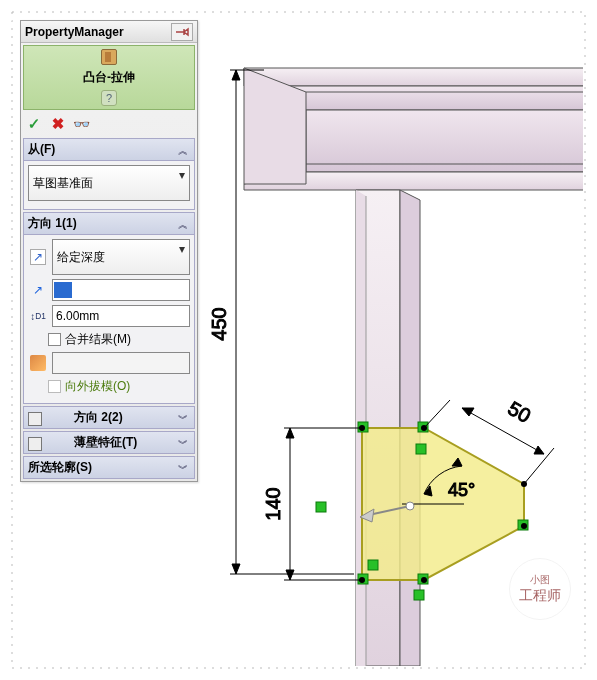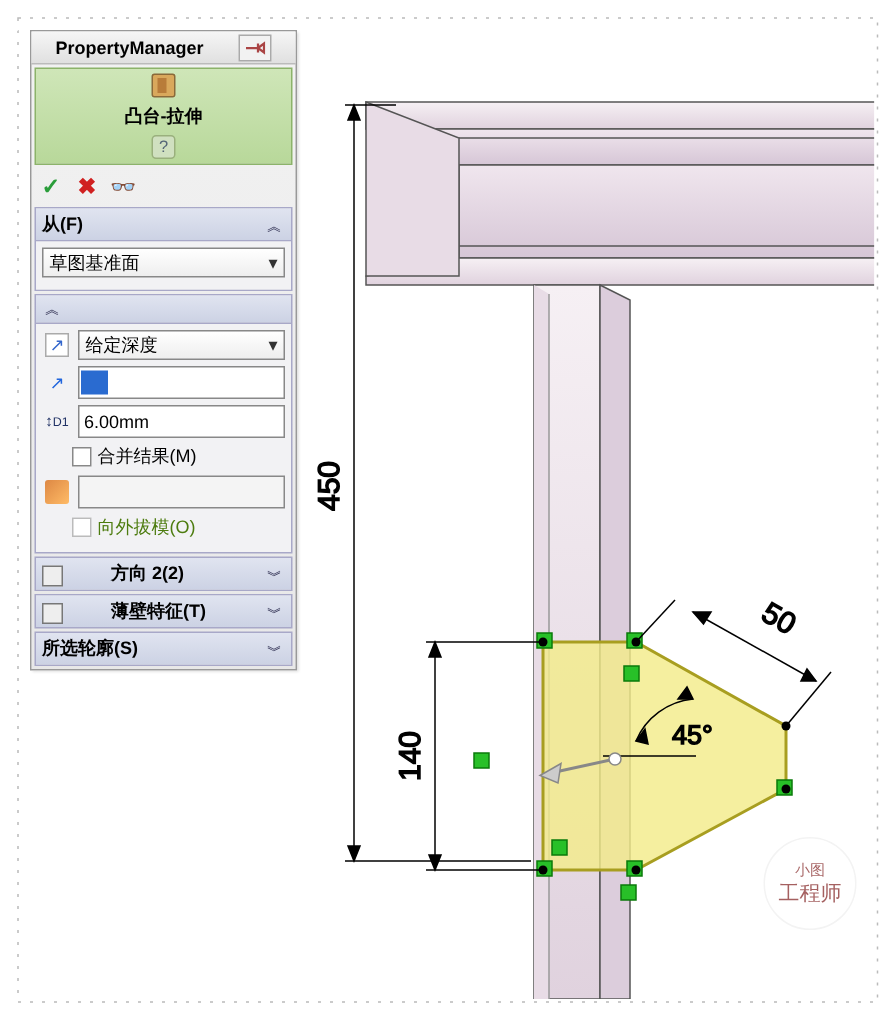--- a/index.html
+++ b/index.html
@@ -38,7 +38,7 @@
     background: linear-gradient(#f6f6f6,#e0e0e0);
     border-bottom: 1px solid #bbb;
     display: flex; align-items: center;
-    padding: 0 16px;
+    padding: 0 4px;
     gap: 4px;
   }
   .pm-header .title { flex: 1; font-weight: bold; }

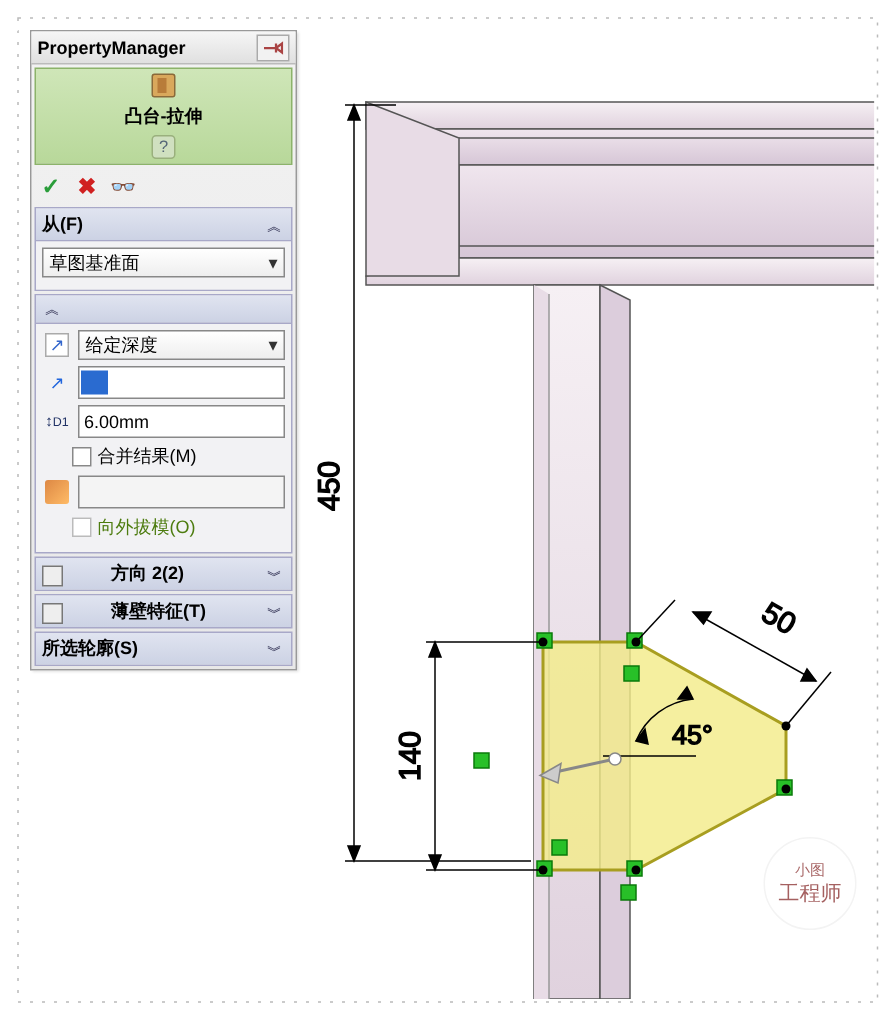--- a/index.html
+++ b/index.html
@@ -77,7 +77,7 @@
   .sec-body { padding:4px; background:#f2f2f4; }
   .row { display:flex;align-items:center;gap:4px;margin-bottom:4px; }
   .drop {
-    flex:1; height:20px; border:1px solid #888; background:linear-gradient(#fff,#eee);
+    flex:1; height:36px; border:1px solid #888; background:linear-gradient(#fff,#eee);
     display:flex;align-items:center;padding:0 4px;position:relative;
   }
   .drop::after{content:"▾";position:absolute;right:4px;top:2px;color:#333;}

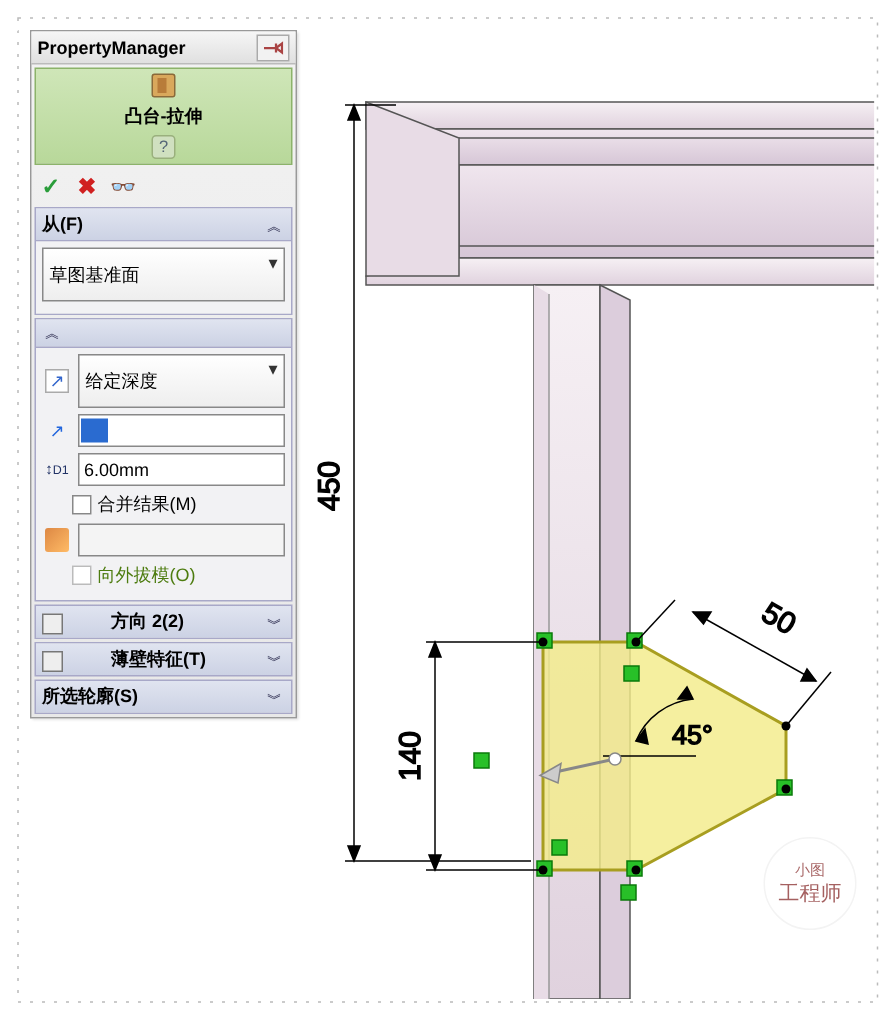--- a/index.html
+++ b/index.html
@@ -238,6 +238,7 @@
 
     <div class="section">
       <div class="sec-head">
+        <span class="txt">方向 1(1)</span>
         <span class="chev">︽</span>
       </div>
       <div class="sec-body">

